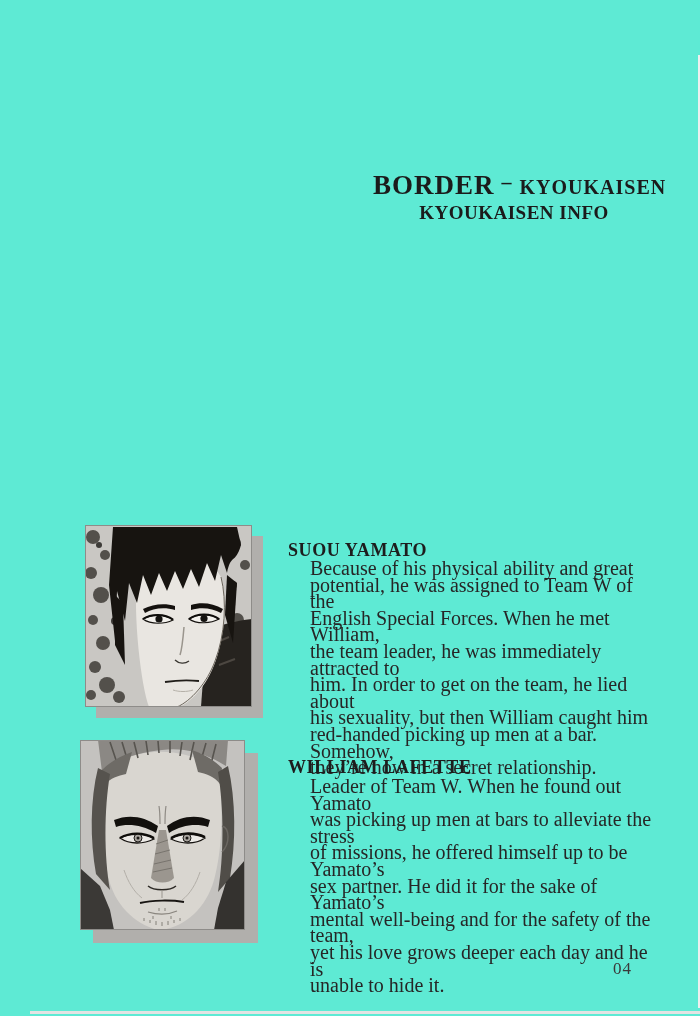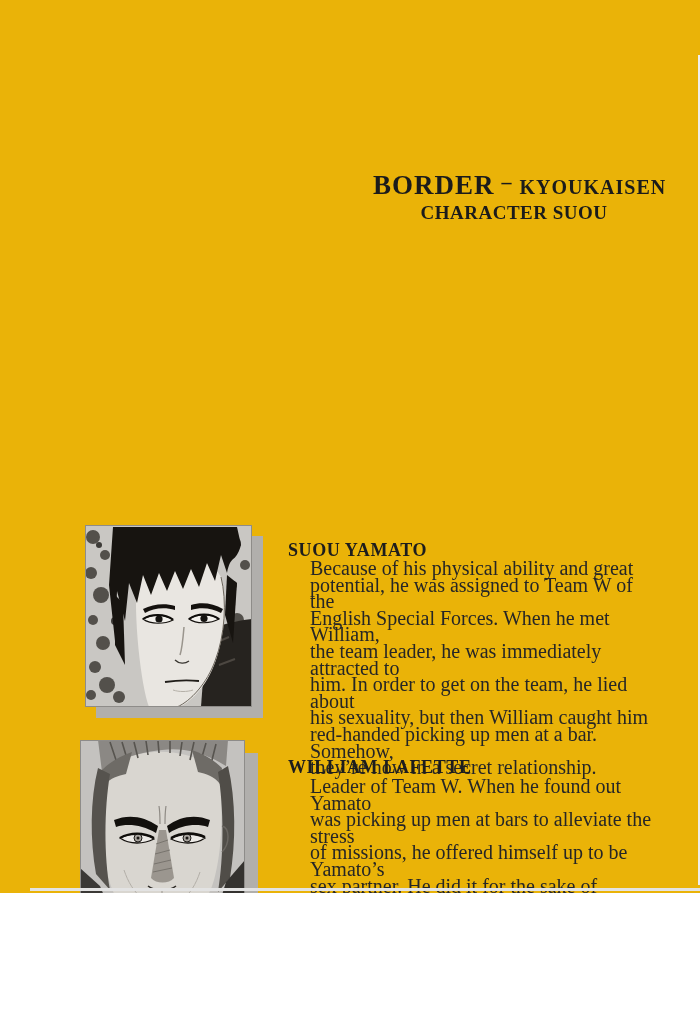--- a/index.html
+++ b/index.html
@@ -7,8 +7,8 @@
   .page {
     position: relative;
     width: 700px;
-    height: 893px;
-    background: #eab308;
+    height: 1016px;
+    background: #5eead4;
     font-family: "Liberation Serif", "DejaVu Serif", serif;
     color: #222222;
     overflow: hidden;

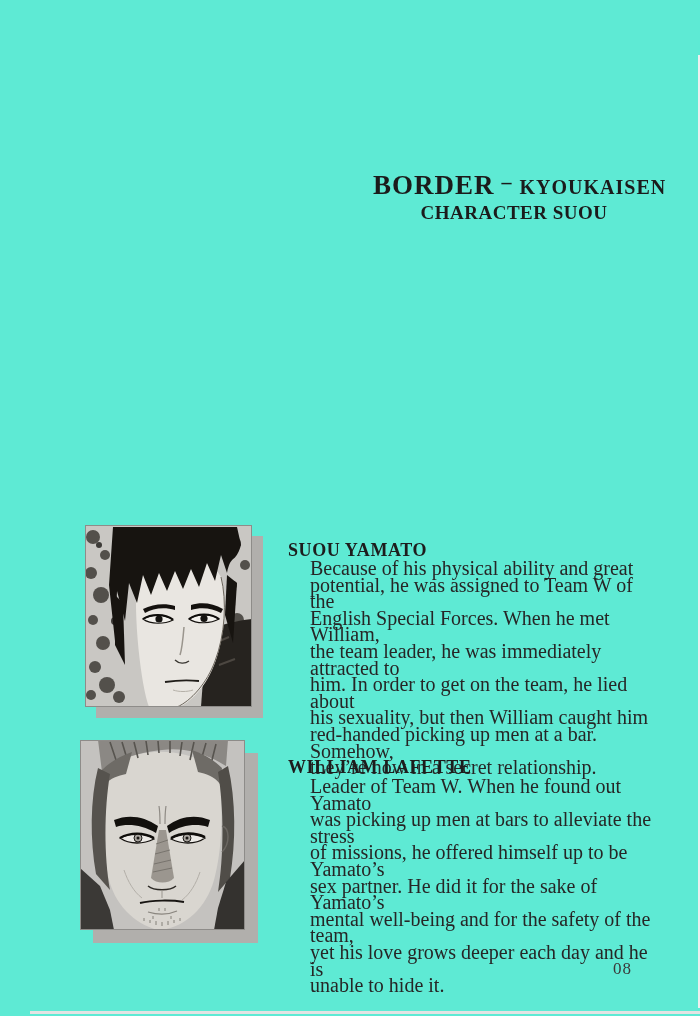--- a/index.html
+++ b/index.html
@@ -100,7 +100,7 @@
       <span class="title-dash">–</span>
       <span class="title-sub">KYOUKAISEN</span>
     </div>
-    <div class="title-line2">CHARACTER SUOU</div>
+    <div class="title-line2">KYOUKAISEN INFO</div>
   </div>
 
   <div class="portrait-wrap" id="portrait1">

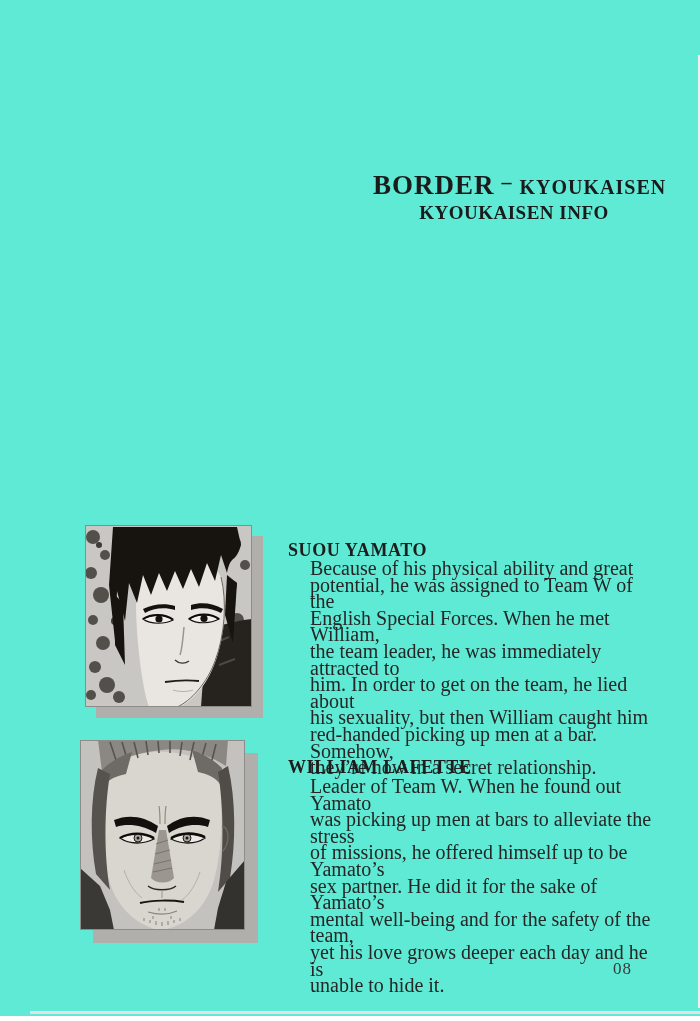--- a/index.html
+++ b/index.html
@@ -203,7 +203,7 @@
 yet his love grows deeper each day and he is
 unable to hide it.</div>
 
-  <div class="page-number">08</div>
+  <div class="page-number">04</div>
 
   <div class="edge-bottom"></div>
   <div class="edge-right"></div>

